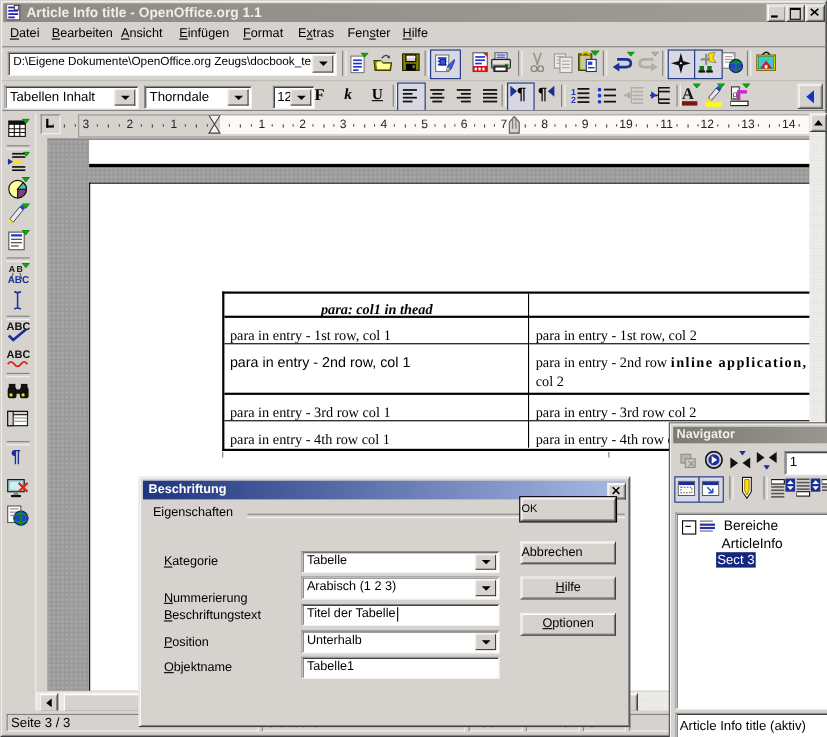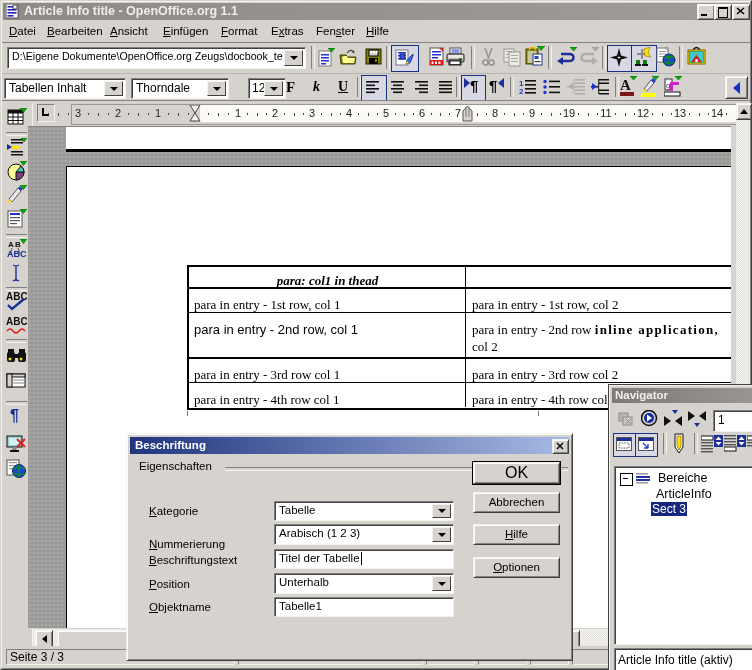--- a/index.html
+++ b/index.html
@@ -547,7 +547,7 @@
     </svg>
 </div>
 
-<div class="abs" style="left:28px;top:126px;width:703px;height:502px;background:#9b9a99;background-image:radial-gradient(circle,#a9a9a9 1px,rgba(0,0,0,0) 1.3px);background-size:4px 4px;border-top:1px solid #848284;overflow:hidden;box-sizing:border-box">
+<div class="abs" style="left:43px;top:126px;width:703px;height:502px;background:#9b9a99;background-image:radial-gradient(circle,#a9a9a9 1px,rgba(0,0,0,0) 1.3px);background-size:4px 4px;border-top:1px solid #848284;overflow:hidden;box-sizing:border-box">
 
   <div class="abs" style="left:38px;top:0;width:665px;height:22px;background:#fff"></div>
   <div class="abs" style="left:38px;top:22px;width:665px;height:3px;background:#000"></div>

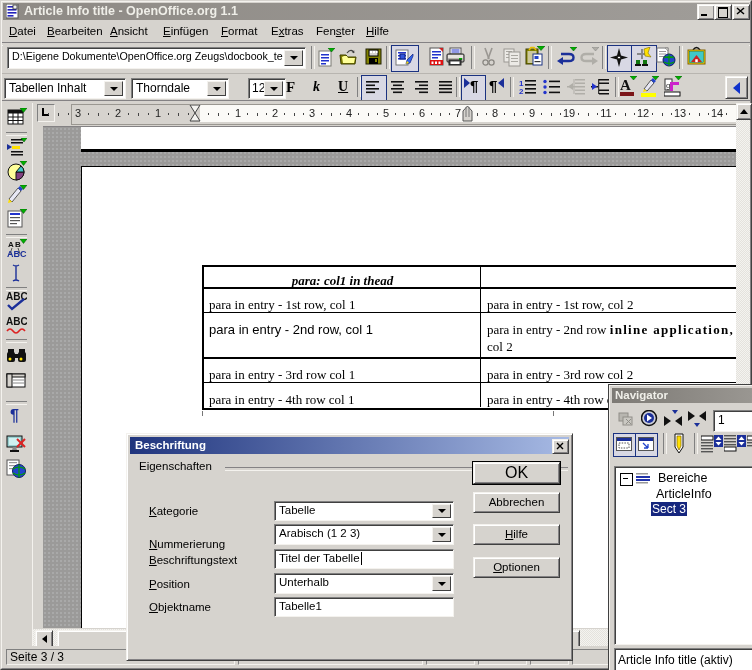--- a/index.html
+++ b/index.html
@@ -739,7 +739,7 @@
     <div class="abs" style="left:4px;top:2px;font-size:11.5px">Tabelle1</div>
   </div>
 
-  <div class="abs btn" style="left:346px;top:28px;width:85px;height:20px;text-align:center;font-size:16px;line-height:19px;outline:1px solid #000">OK</div>
+  <div class="abs btn" style="left:346px;top:18px;width:85px;height:20px;font-size:10px;line-height:19px;outline:1px solid #000">OK</div>
   <div class="abs btn" style="left:346px;top:58px;width:85px;height:19px;text-align:center;font-size:11.5px;line-height:18px">Abbrechen</div>
   <div class="abs btn" style="left:346px;top:90px;width:85px;height:19px;text-align:center;font-size:11.5px;line-height:18px"><span class="u">H</span>ilfe</div>
   <div class="abs btn" style="left:346px;top:123px;width:85px;height:19px;text-align:center;font-size:11.5px;line-height:18px"><span class="u">O</span>ptionen</div>

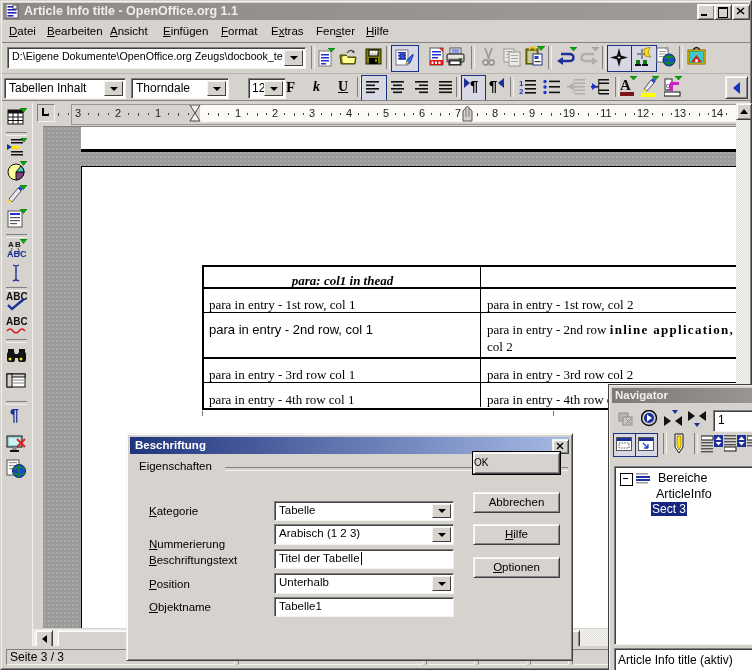--- a/index.html
+++ b/index.html
@@ -740,7 +740,7 @@
   </div>
 
   <div class="abs btn" style="left:346px;top:18px;width:85px;height:20px;font-size:10px;line-height:19px;outline:1px solid #000">OK</div>
-  <div class="abs btn" style="left:346px;top:58px;width:85px;height:19px;text-align:center;font-size:11.5px;line-height:18px">Abbrechen</div>
+  <div class="abs btn" style="left:346px;top:58px;width:85px;height:19px;text-align:left;font-size:11.5px;line-height:18px">Abbrechen</div>
   <div class="abs btn" style="left:346px;top:90px;width:85px;height:19px;text-align:center;font-size:11.5px;line-height:18px"><span class="u">H</span>ilfe</div>
   <div class="abs btn" style="left:346px;top:123px;width:85px;height:19px;text-align:center;font-size:11.5px;line-height:18px"><span class="u">O</span>ptionen</div>
 </div>

